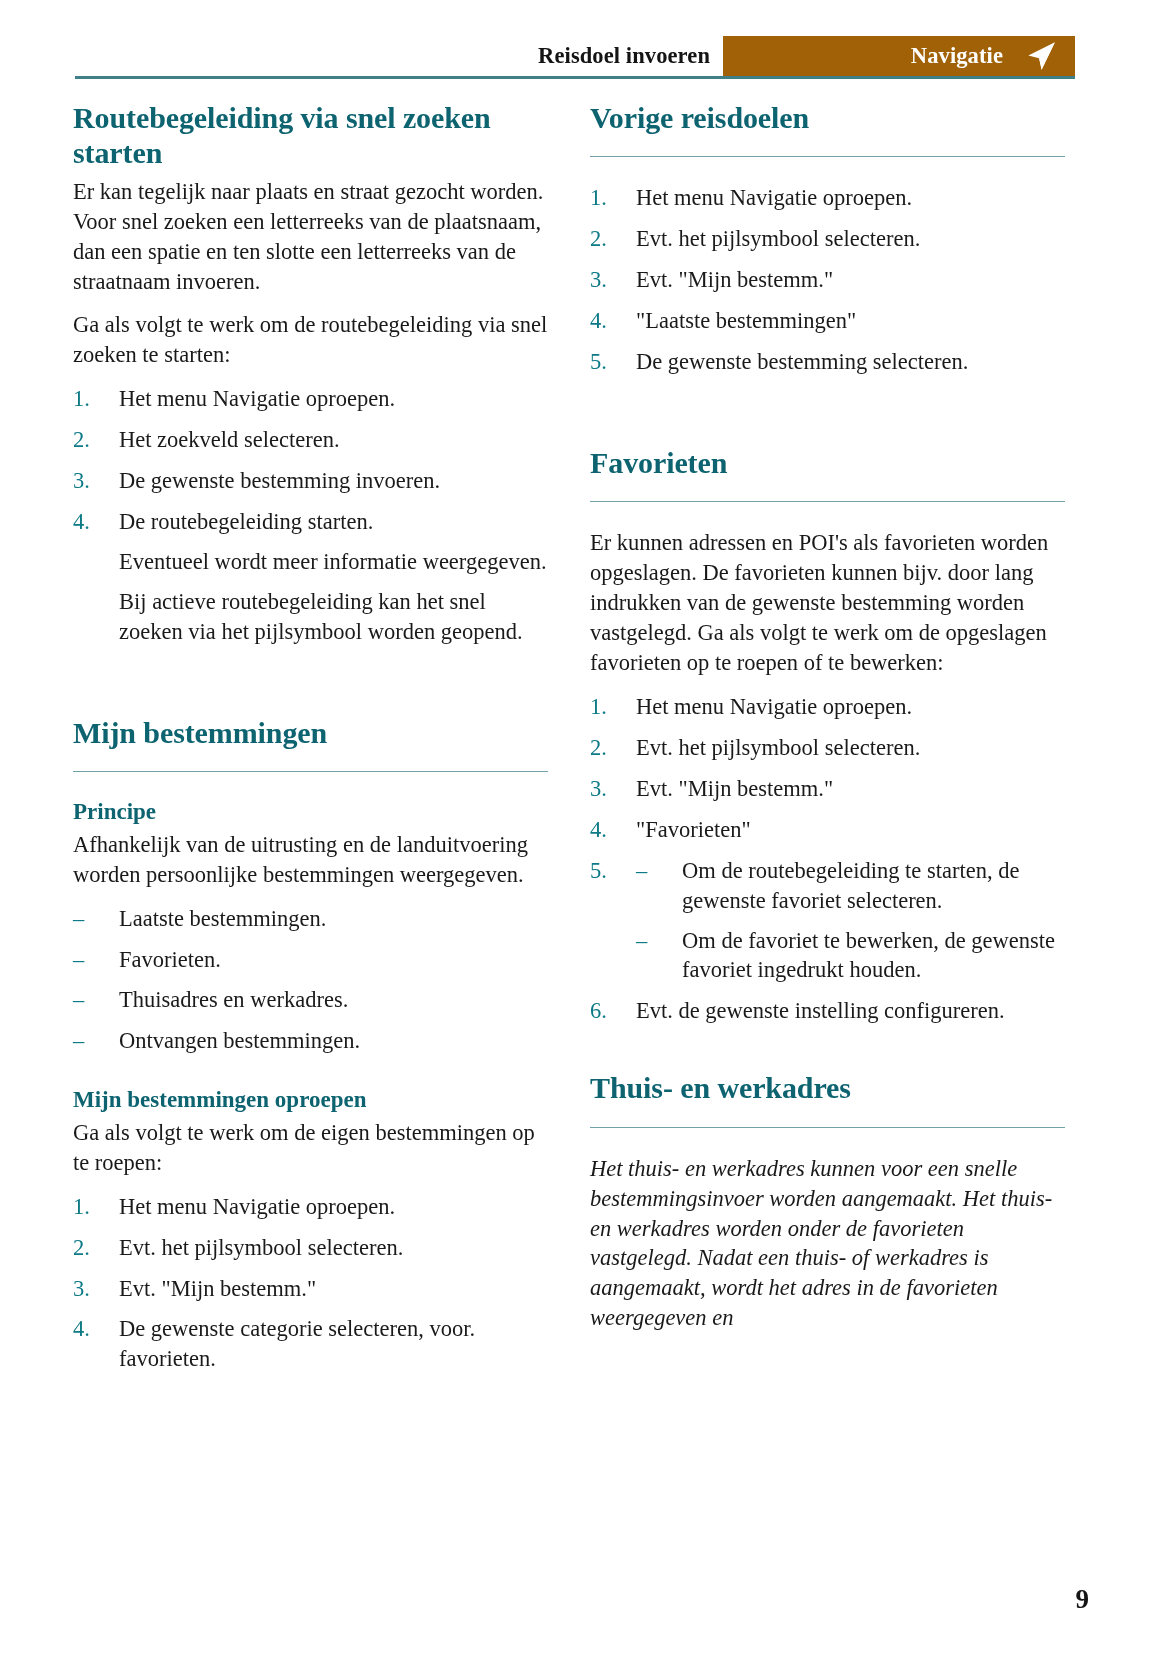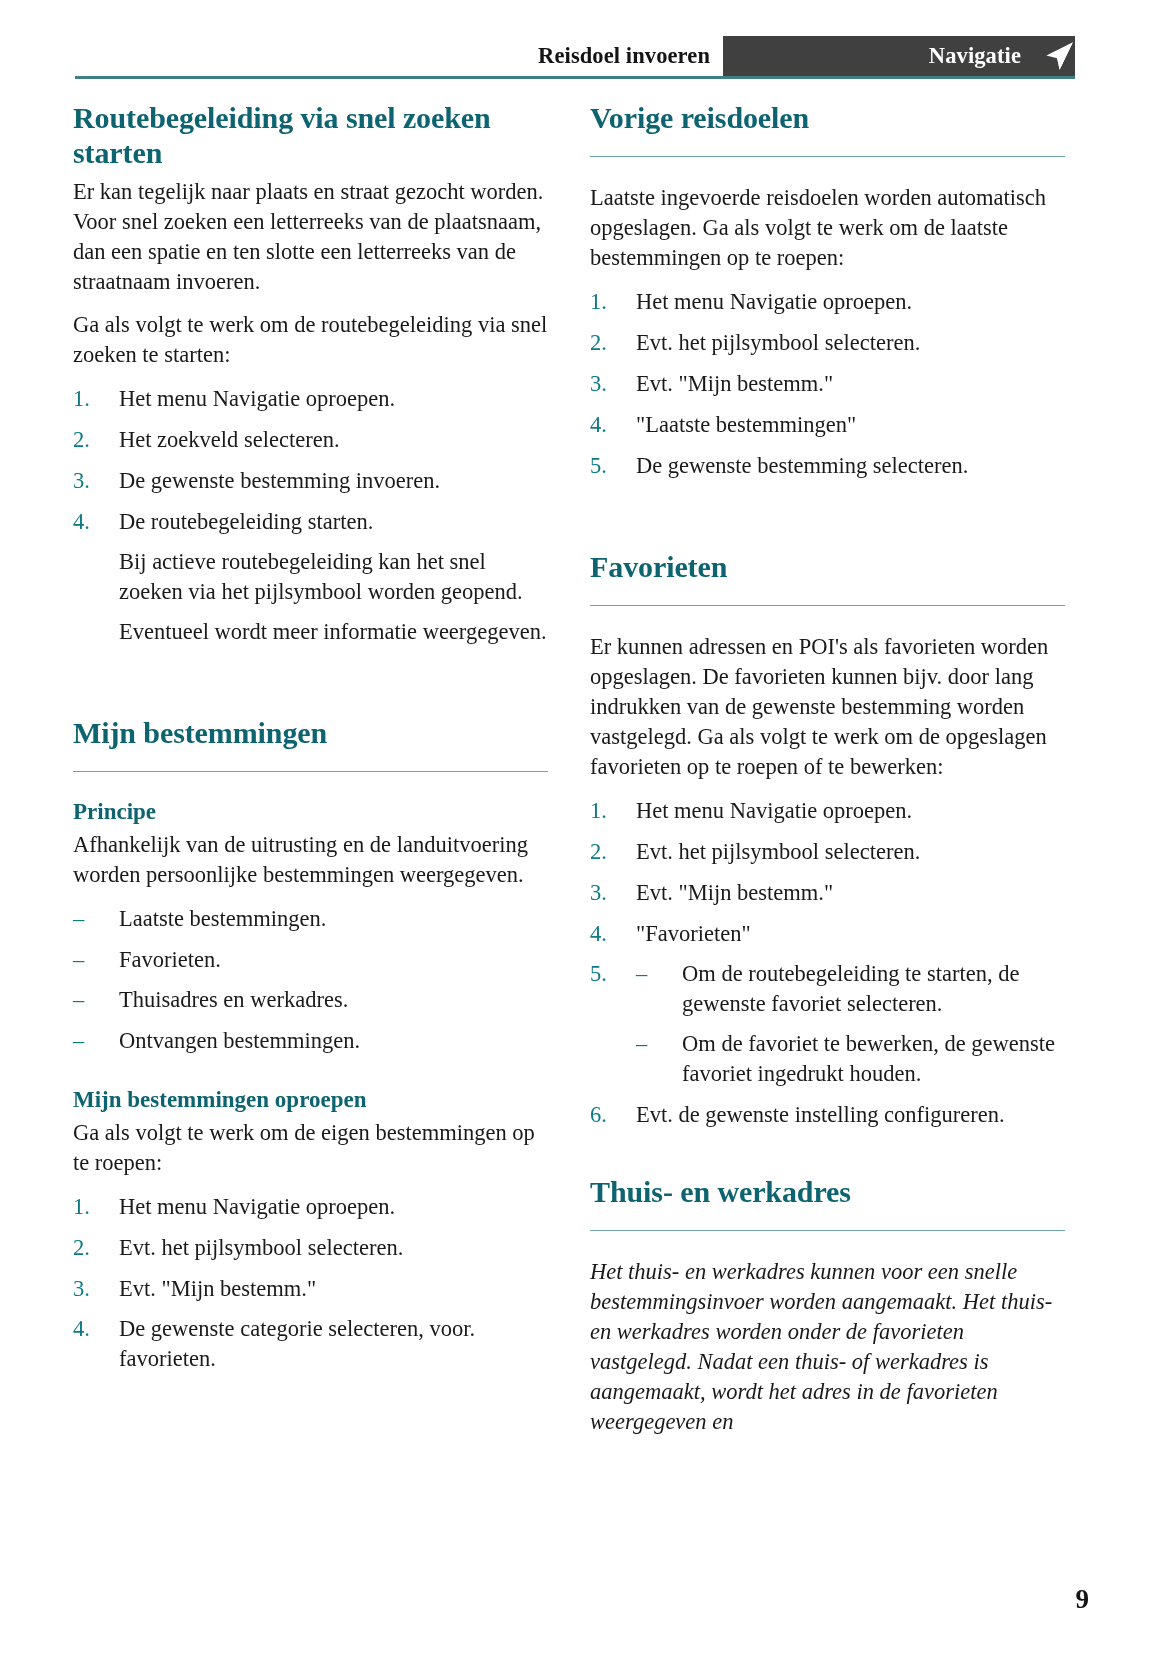--- a/index.html
+++ b/index.html
@@ -30,11 +30,12 @@
     top: 36px;
     width: 352px;
     height: 40px;
-    background: #404040;
+    background: #a16207;
     display: flex;
     align-items: center;
     justify-content: flex-end;
     box-sizing: border-box;
+    padding-right: 18px;
   }
   .header-section-title {
     position: absolute;

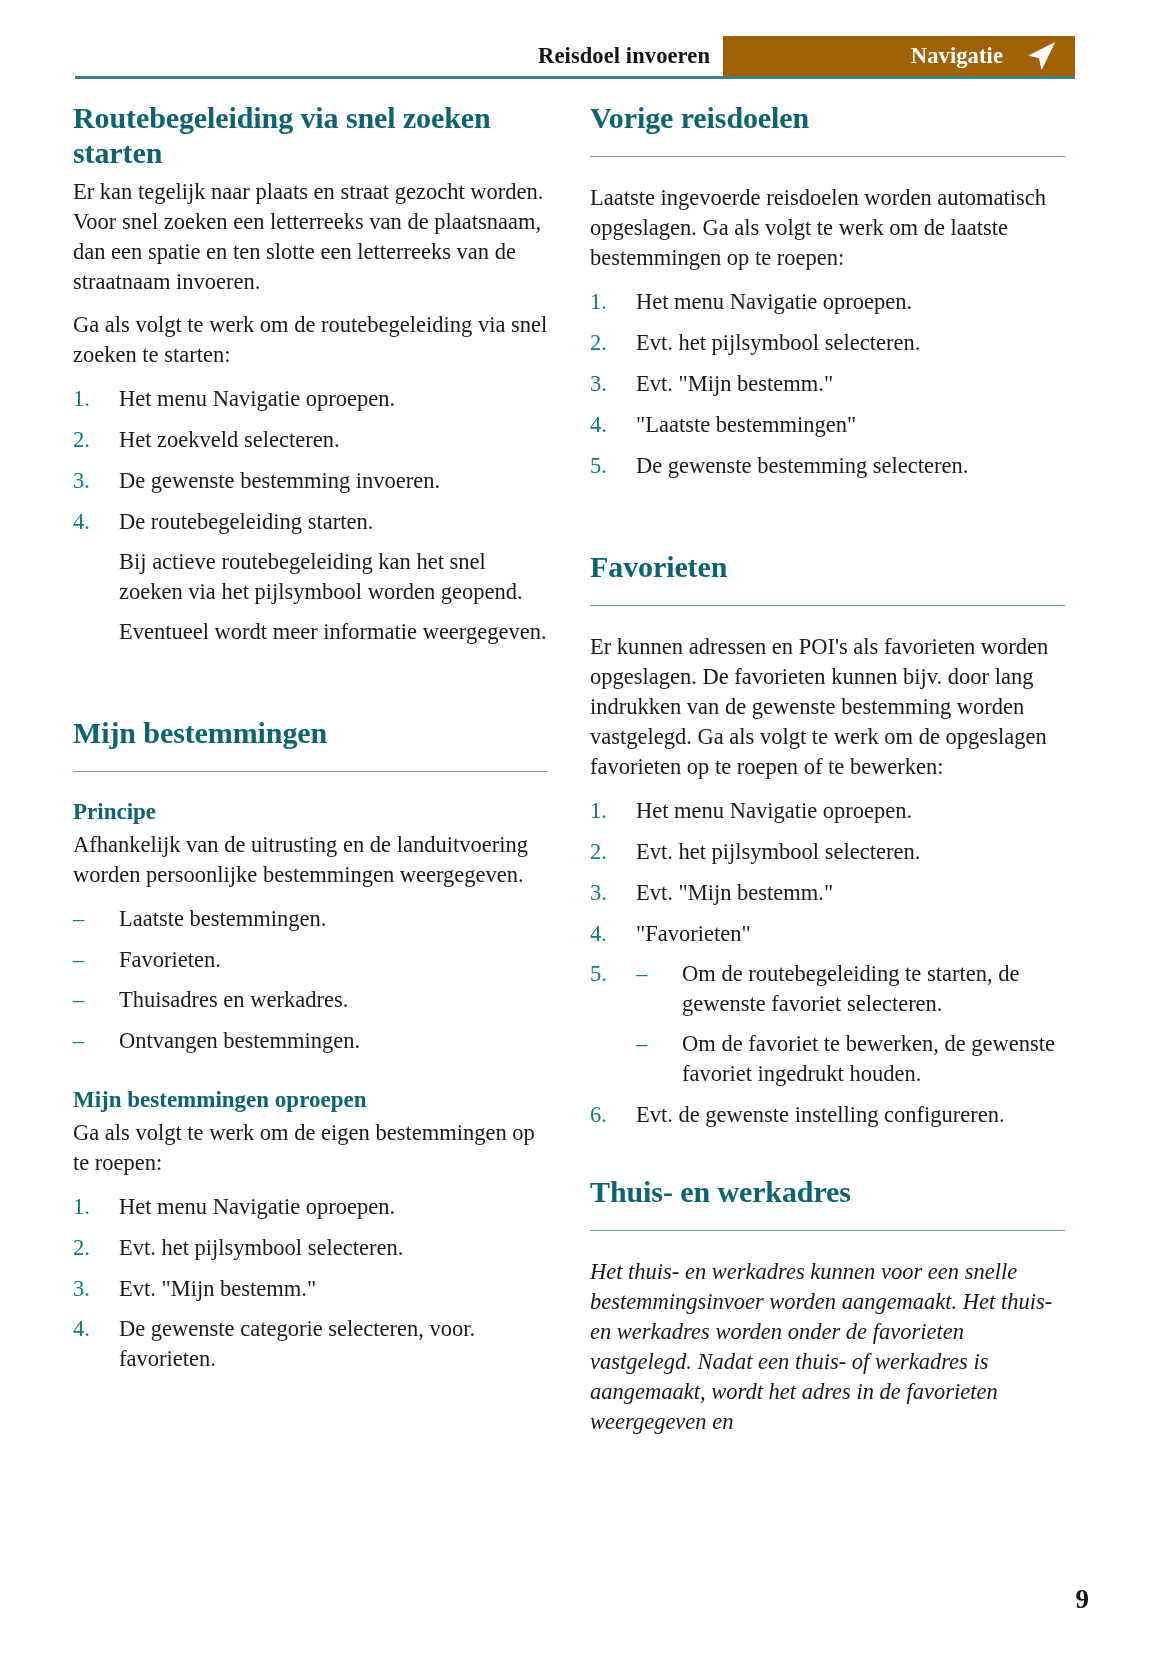--- a/index.html
+++ b/index.html
@@ -310,7 +310,6 @@
 
     <h1 class="sec-title ruled">Vorige reisdoelen</h1>
 
-    <p class="body-text">Laatste ingevoerde reisdoelen worden automatisch opgeslagen. Ga als volgt te werk om de laatste bestemmingen op te roepen:</p>
 
     <ol class="num-list">
       <li>

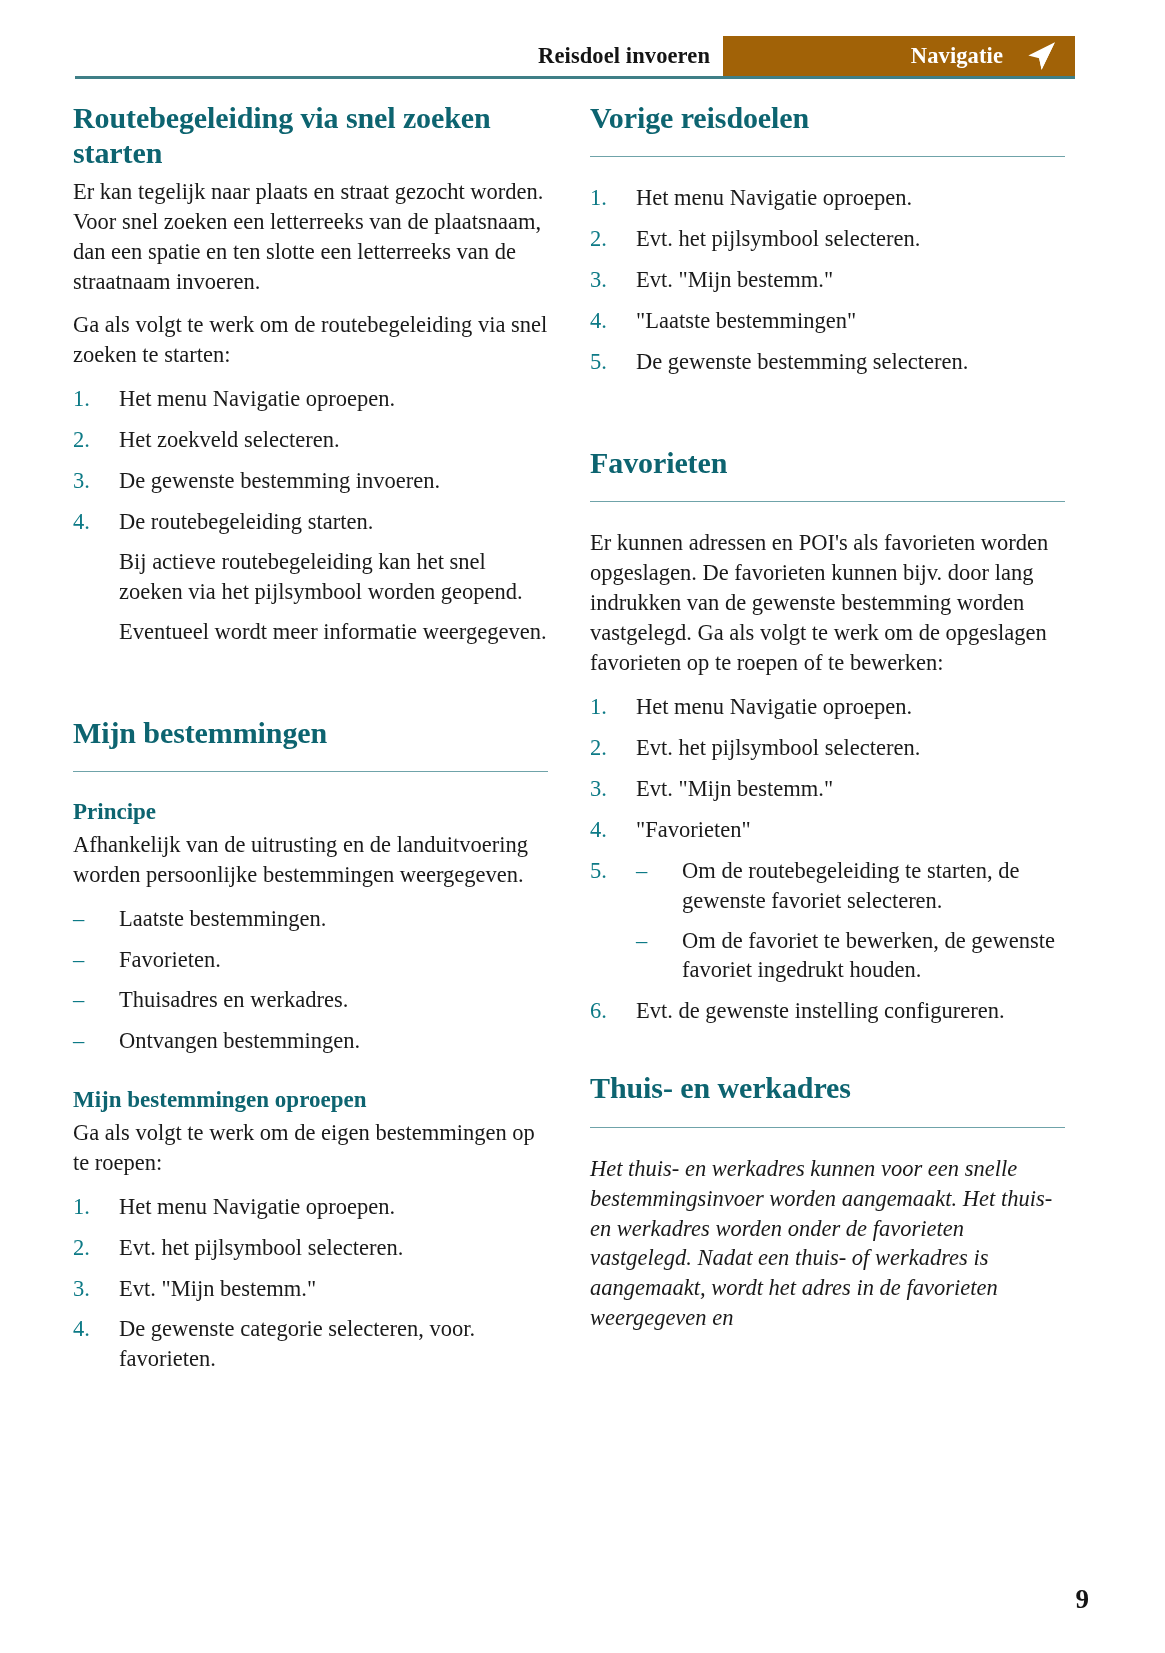--- a/index.html
+++ b/index.html
@@ -247,8 +247,8 @@
       <li>
         <span class="marker">4.</span>
         <span>De routebegeleiding starten.</span>
+        <span class="li-cont">Eventueel wordt meer informatie weergegeven.</span>
         <span class="li-cont">Bij actieve routebegeleiding kan het snel zoeken via het pijlsymbool worden geopend.</span>
-        <span class="li-cont">Eventueel wordt meer informatie weergegeven.</span>
       </li>
     </ol>
 

